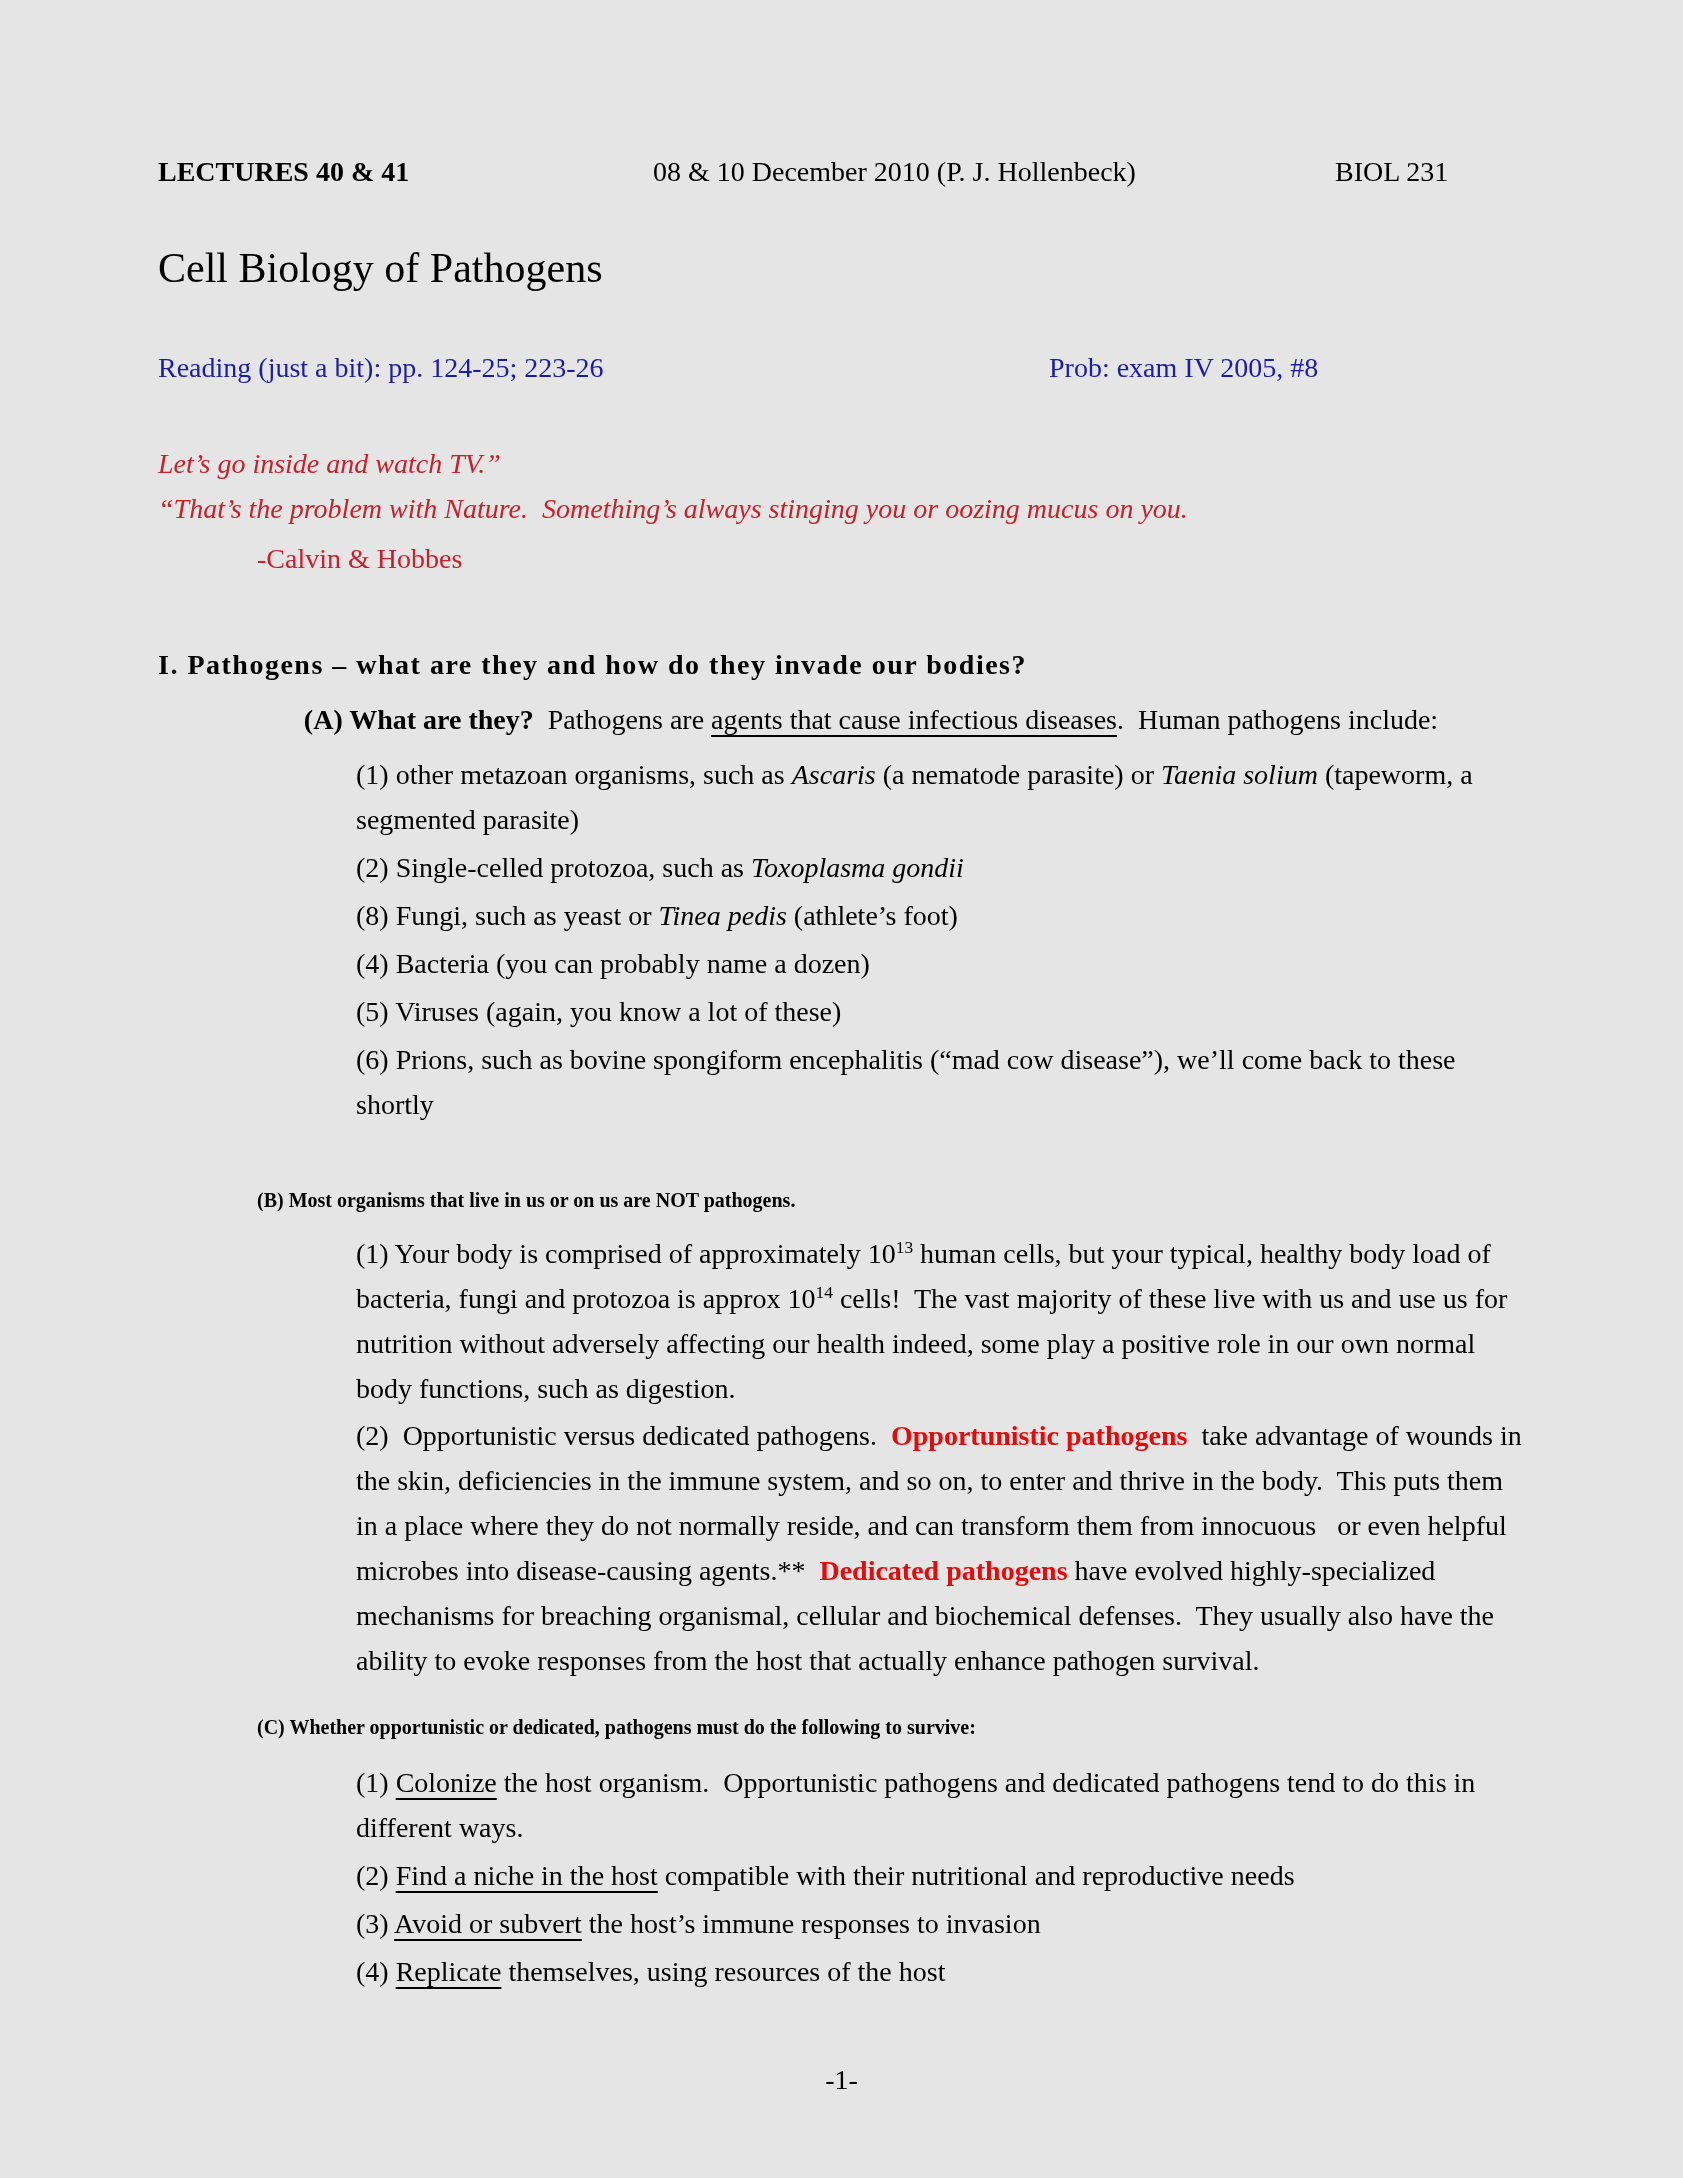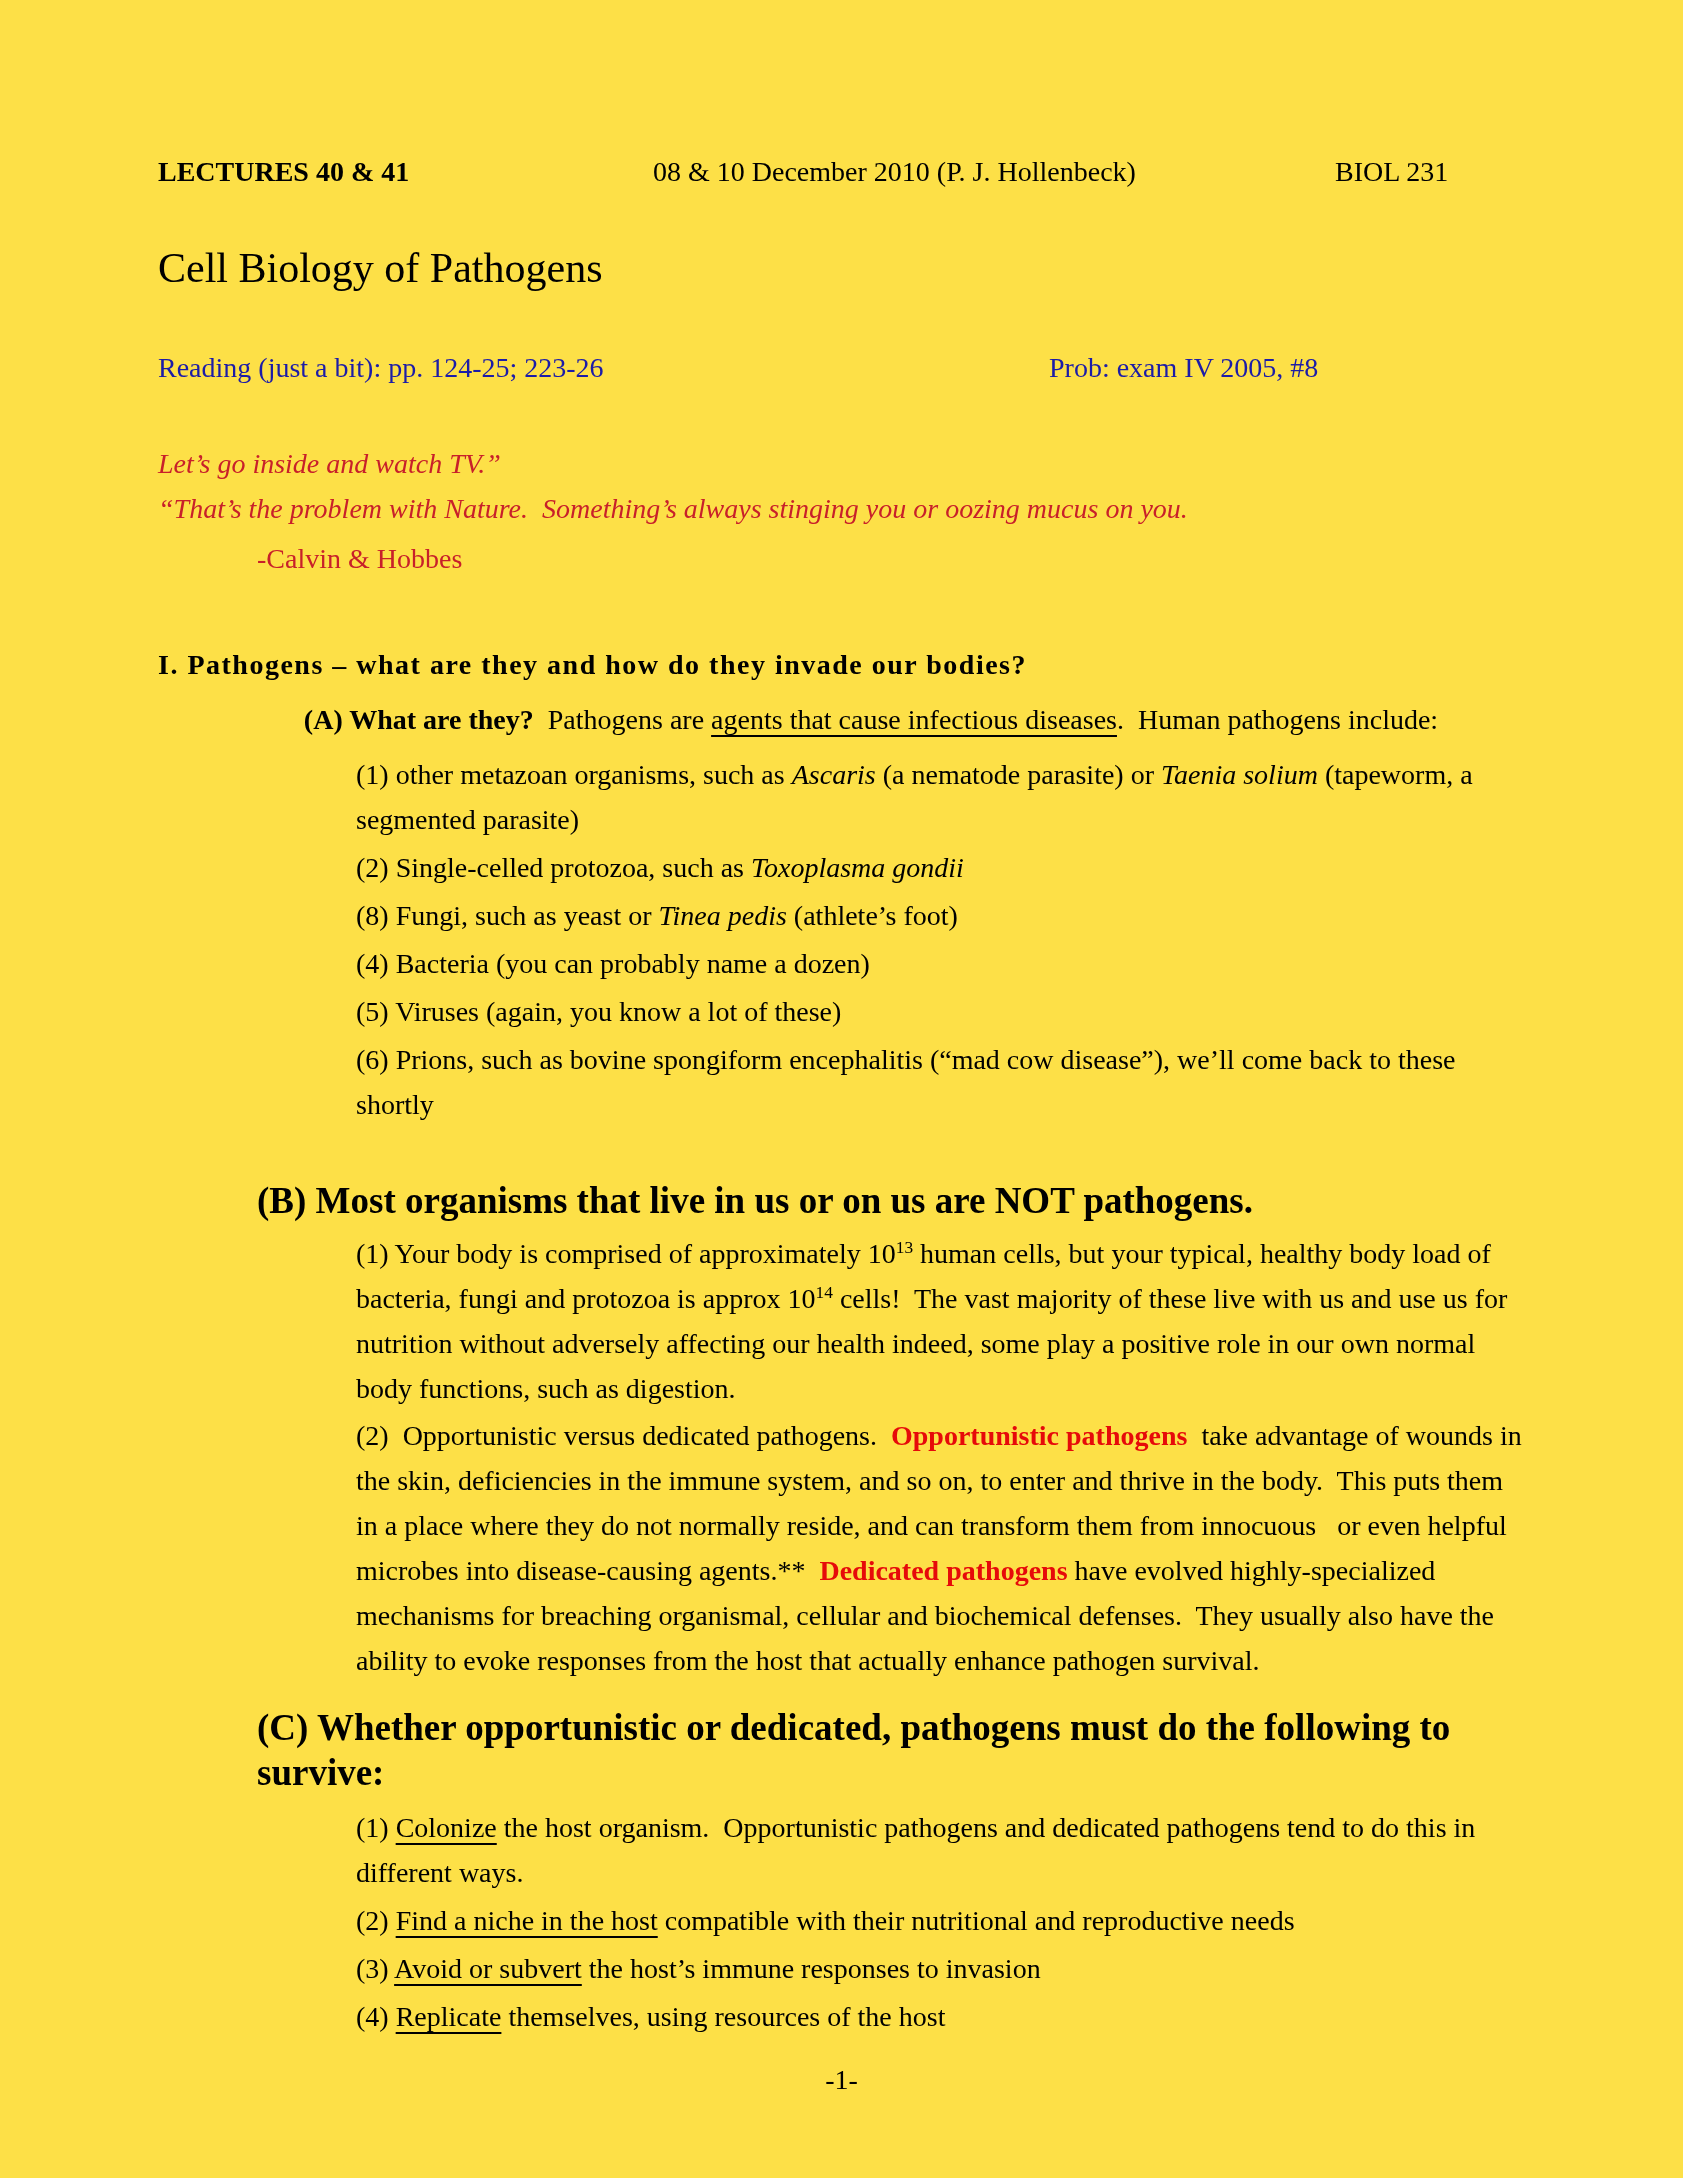--- a/index.html
+++ b/index.html
@@ -8,7 +8,7 @@
     font-family:"Liberation Serif","DejaVu Serif",serif;
     font-size:28px;color:#000000;
   }
-  .page{position:relative;width:1683px;height:2178px;overflow:hidden;background:#fde047;}
+  .page{position:relative;width:1683px;height:2178px;overflow:hidden;background:#e5e5e5;}
   .content{padding:149px 158px 0 158px;}
 
   .doc-header{position:relative;height:45px;line-height:45px;}

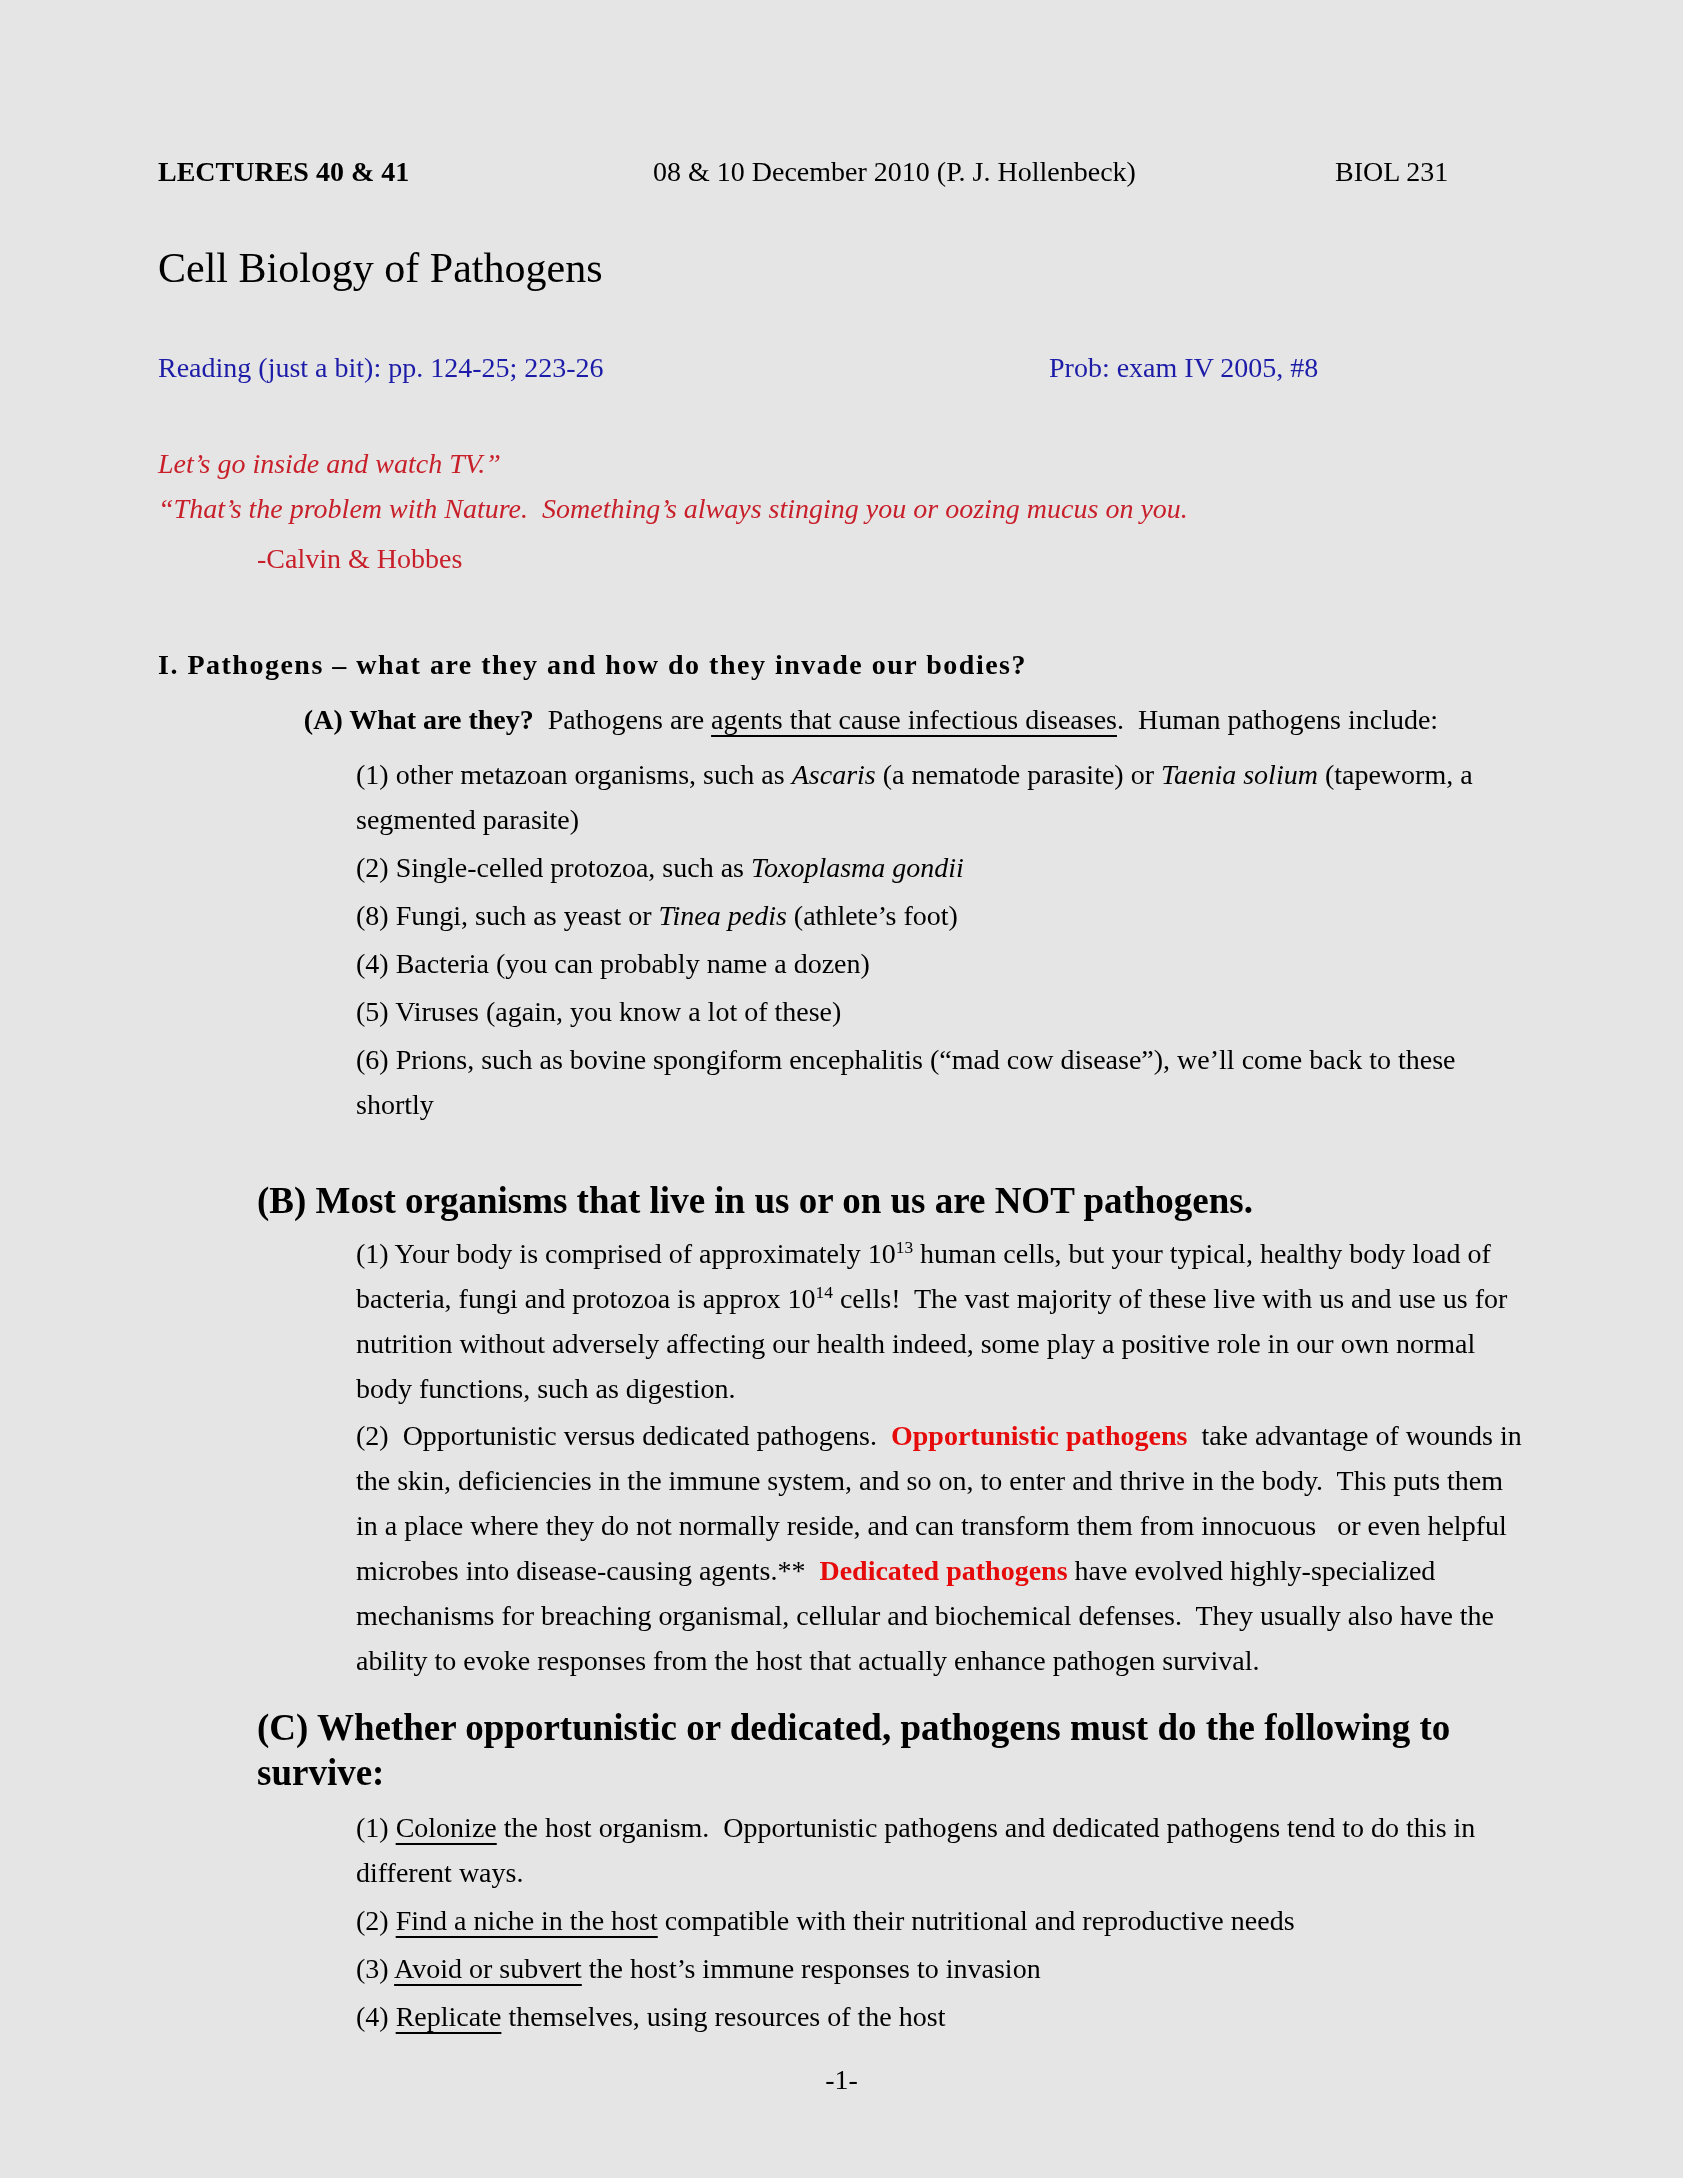--- a/index.html
+++ b/index.html
@@ -27,7 +27,7 @@
   .attribution{margin-top:5px;padding-left:99px;color:#c8202a;line-height:45px;}
 
   .sec-heading{font-size:28px;font-weight:bold;letter-spacing:1.5px;margin:61px 0 0 0;line-height:45px;}
-  .sub-heading{font-size:37px;font-weight:bold;margin:0;line-height:45px;}
+  .sub-heading{font-size:20px;font-weight:bold;margin:0;line-height:45px;}
   .hB{margin:51px 0 0 99px;}
   .hC{margin:22px 0 0 99px;}
 

